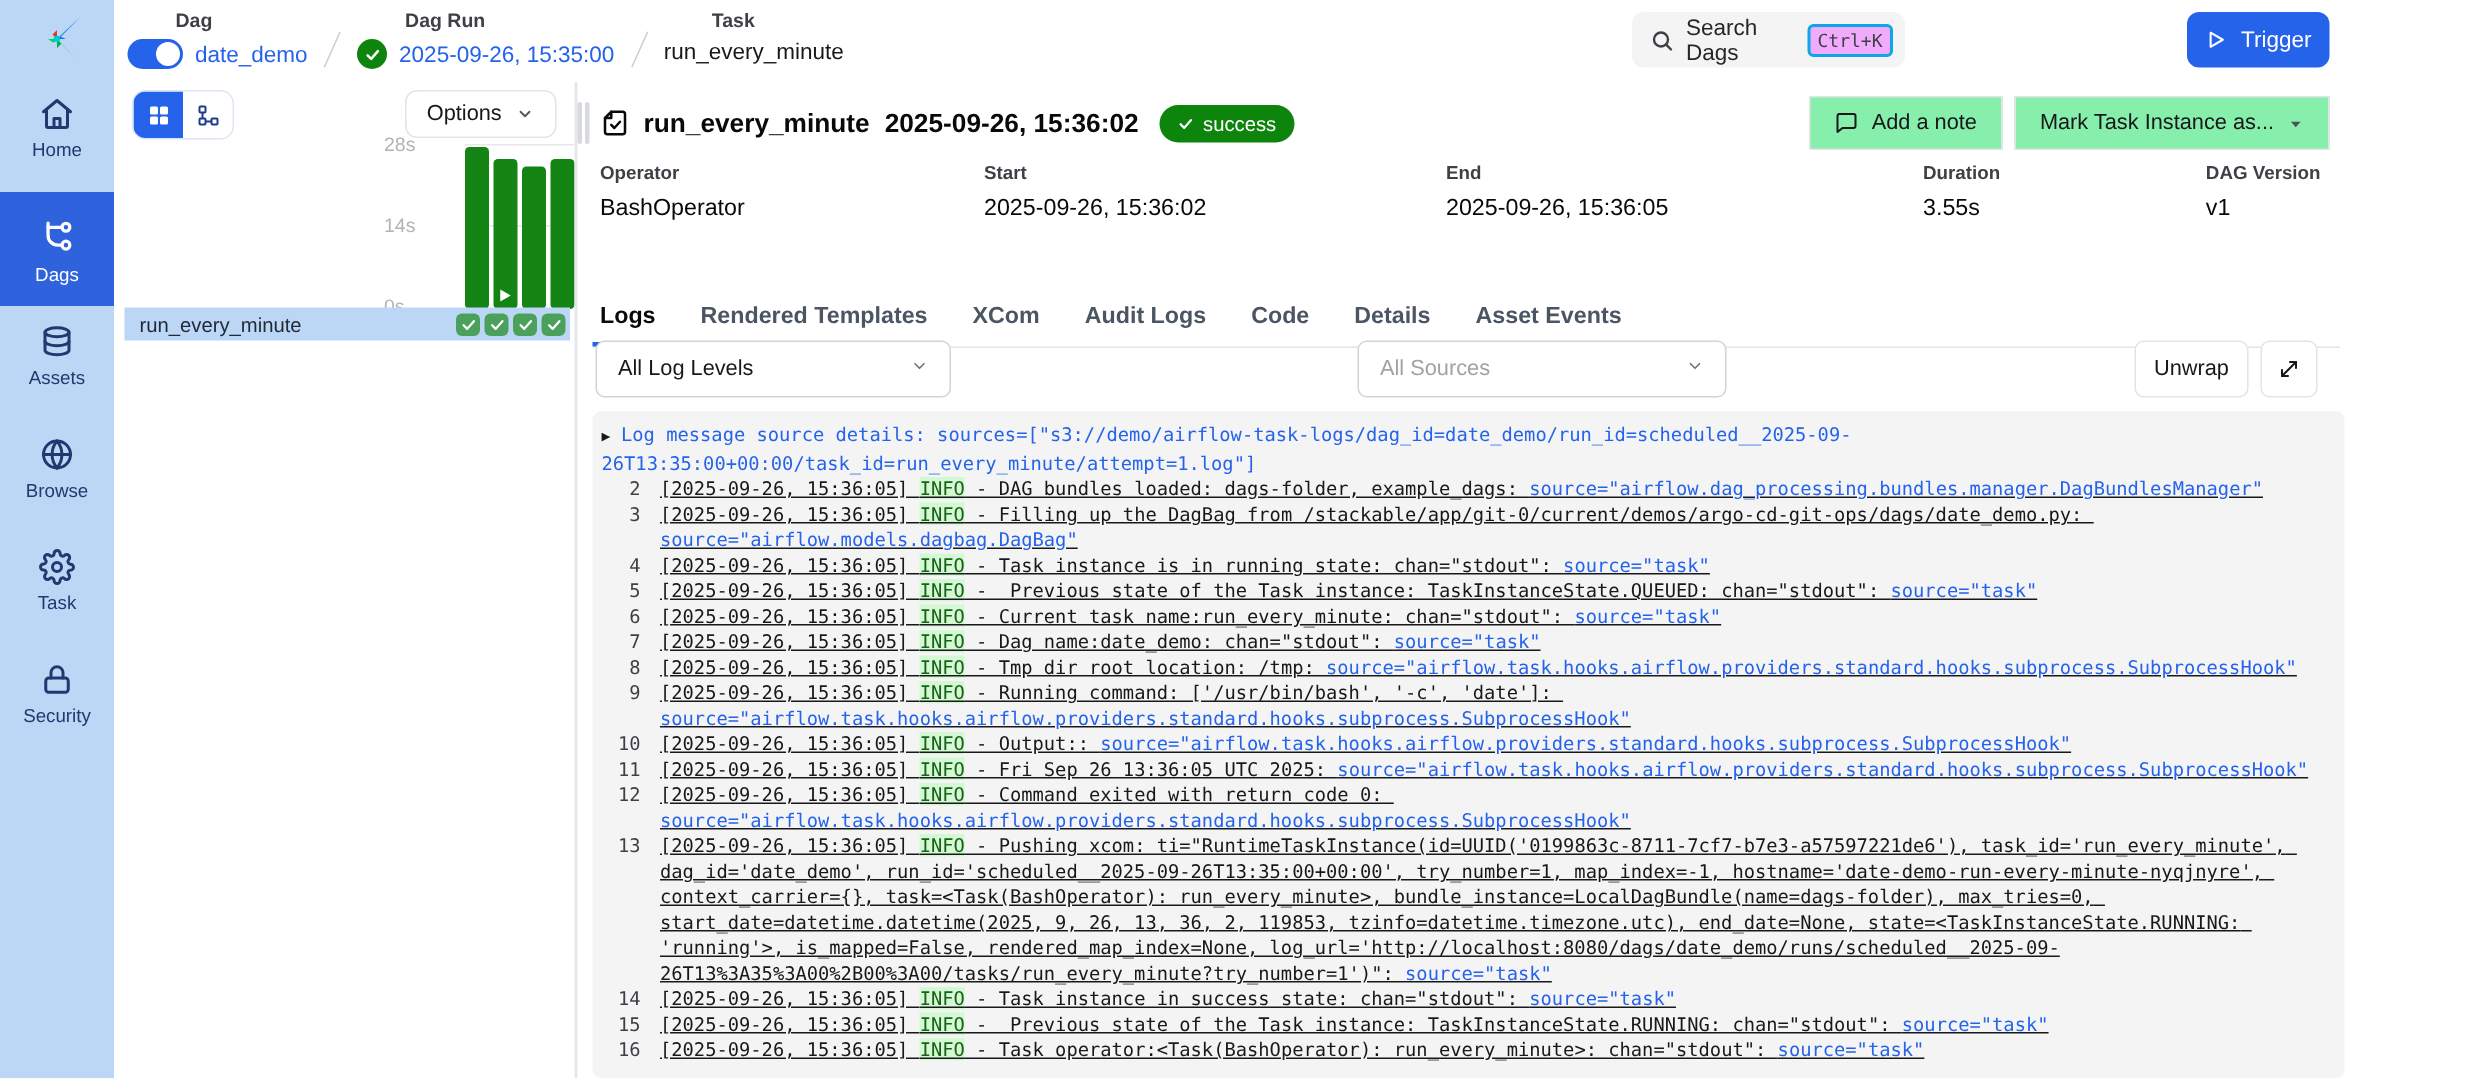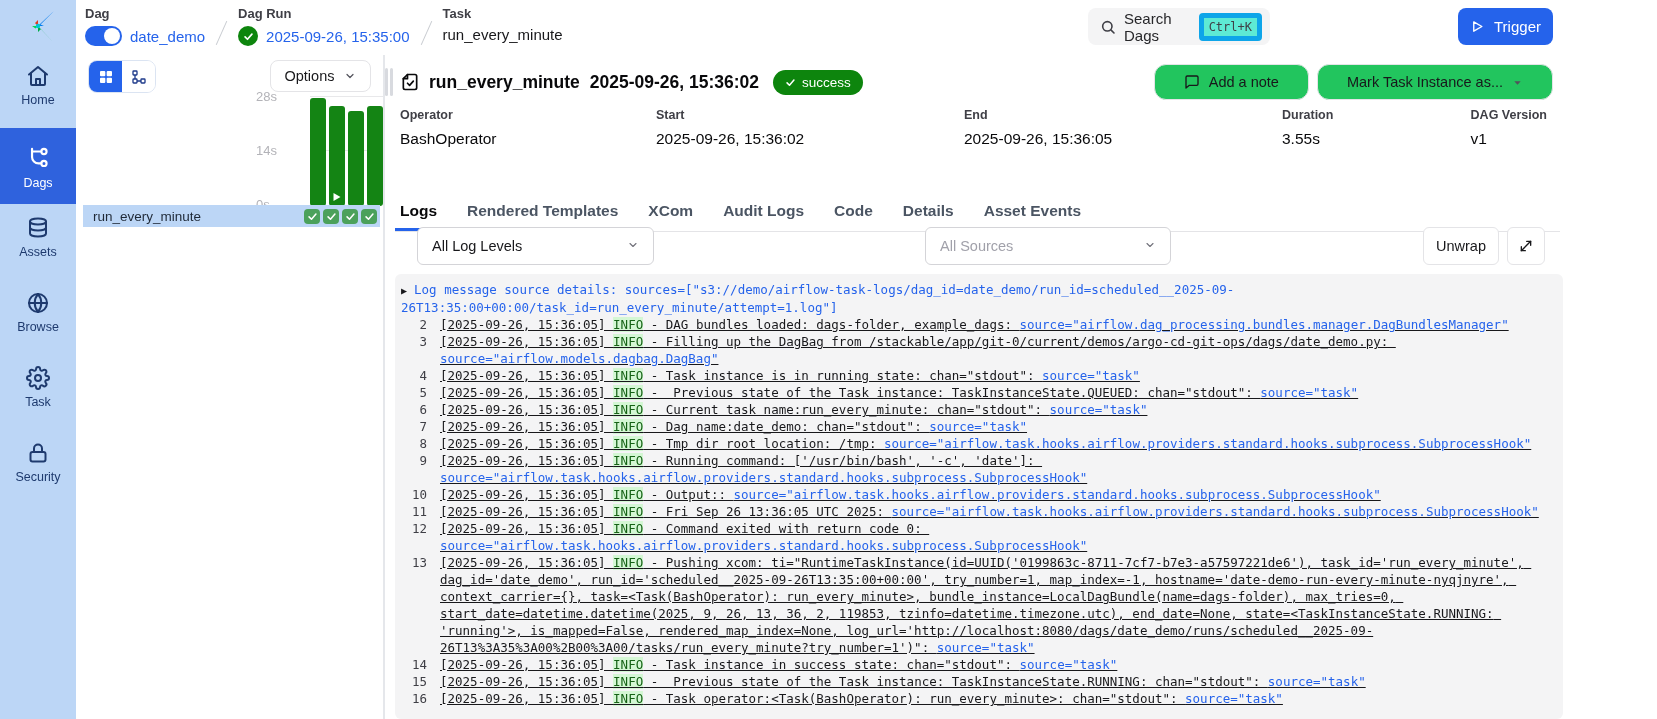--- a/index.html
+++ b/index.html
@@ -20,7 +20,7 @@
   .header{position:absolute;left:76px;top:0;right:0;height:55px;background:#fff;}
   .crumbs{position:absolute;left:9px;top:6px;display:flex;align-items:flex-start;}
   .crumb{display:flex;flex-direction:column;gap:5px;}
-  .crumb-label{font-size:13px;font-weight:700;color:#3f3f46;}
+  .crumb-label{font-size:13px;font-weight:700;color:#3f3f46;margin-left:32px;}
   .crumb-value{display:flex;align-items:center;gap:8px;font-size:15px;}
   .link-blue{color:#2563eb;cursor:pointer;}
   .slash{width:1px;height:26px;background:#c9ccd1;transform:rotate(24deg);margin:14px 16px 0 16px;}

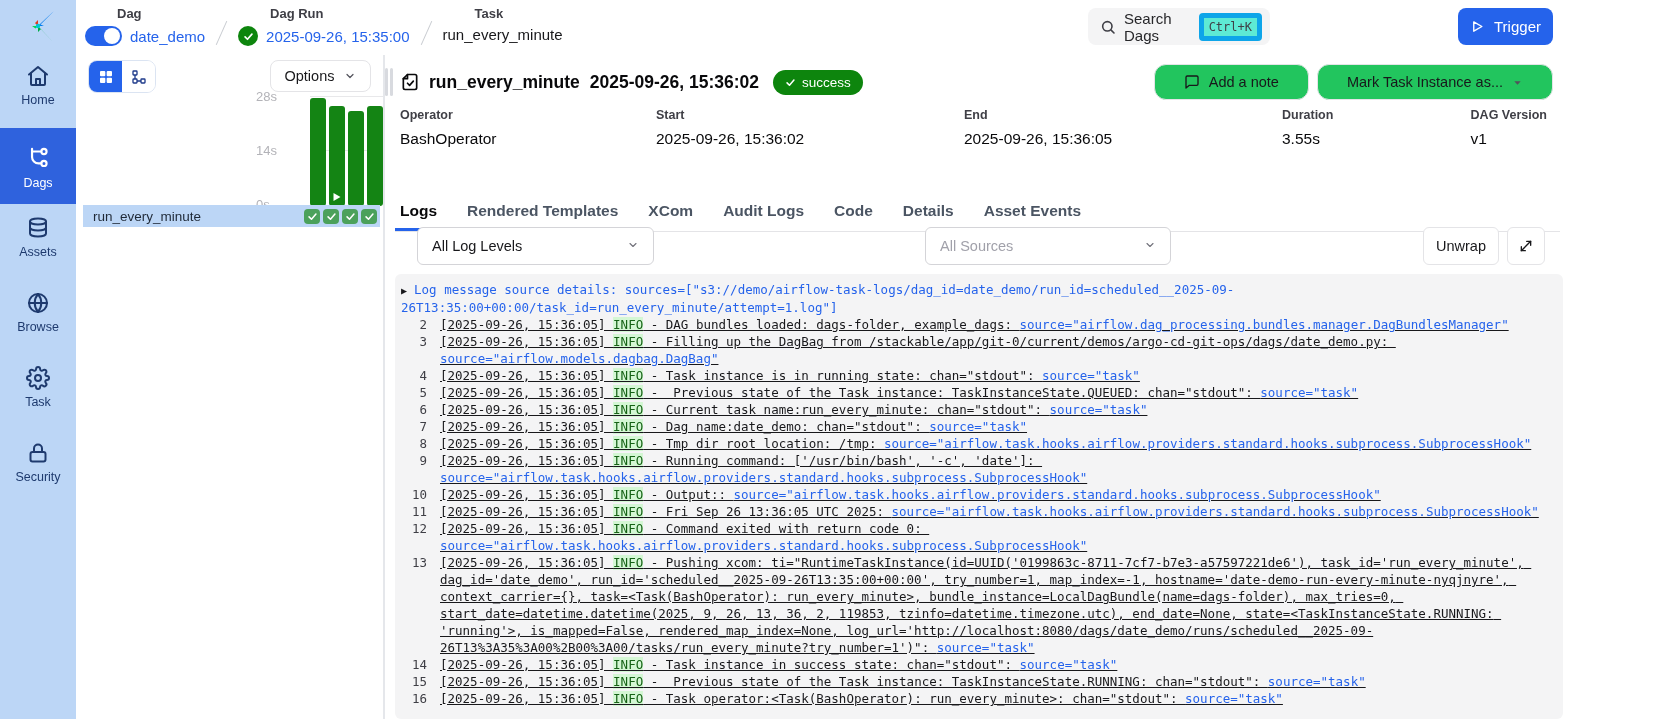--- a/index.html
+++ b/index.html
@@ -29,7 +29,7 @@
   .check-circle{width:20px;height:20px;border-radius:50%;background:#0d850d;display:flex;align-items:center;justify-content:center;}
   .search-box{position:absolute;right:387px;top:8px;width:182px;height:37px;background:#f4f4f5;border-radius:8px;display:flex;align-items:center;padding:0 8px 0 12px;gap:8px;cursor:text;}
   .search-text{font-size:15px;color:#27272a;flex:1;}
-  .kbd{font-family:"DejaVu Sans Mono",monospace;font-size:12px;color:#3f3f46;border:5px solid #0ea5e9;background:#5eead4;border-radius:4px;padding:2px 5px;}
+  .kbd{font-family:"DejaVu Sans Mono",monospace;font-size:12px;color:#3f3f46;border:2px solid #0ea5e9;background:#f0abfc;border-radius:4px;padding:2px 5px;}
   .trigger-btn{position:absolute;right:104px;top:8px;width:95px;height:37px;background:#2563eb;border:none;border-radius:8px;color:#fff;font-size:15px;display:flex;align-items:center;justify-content:center;gap:9px;cursor:pointer;font-family:inherit;}
 
   

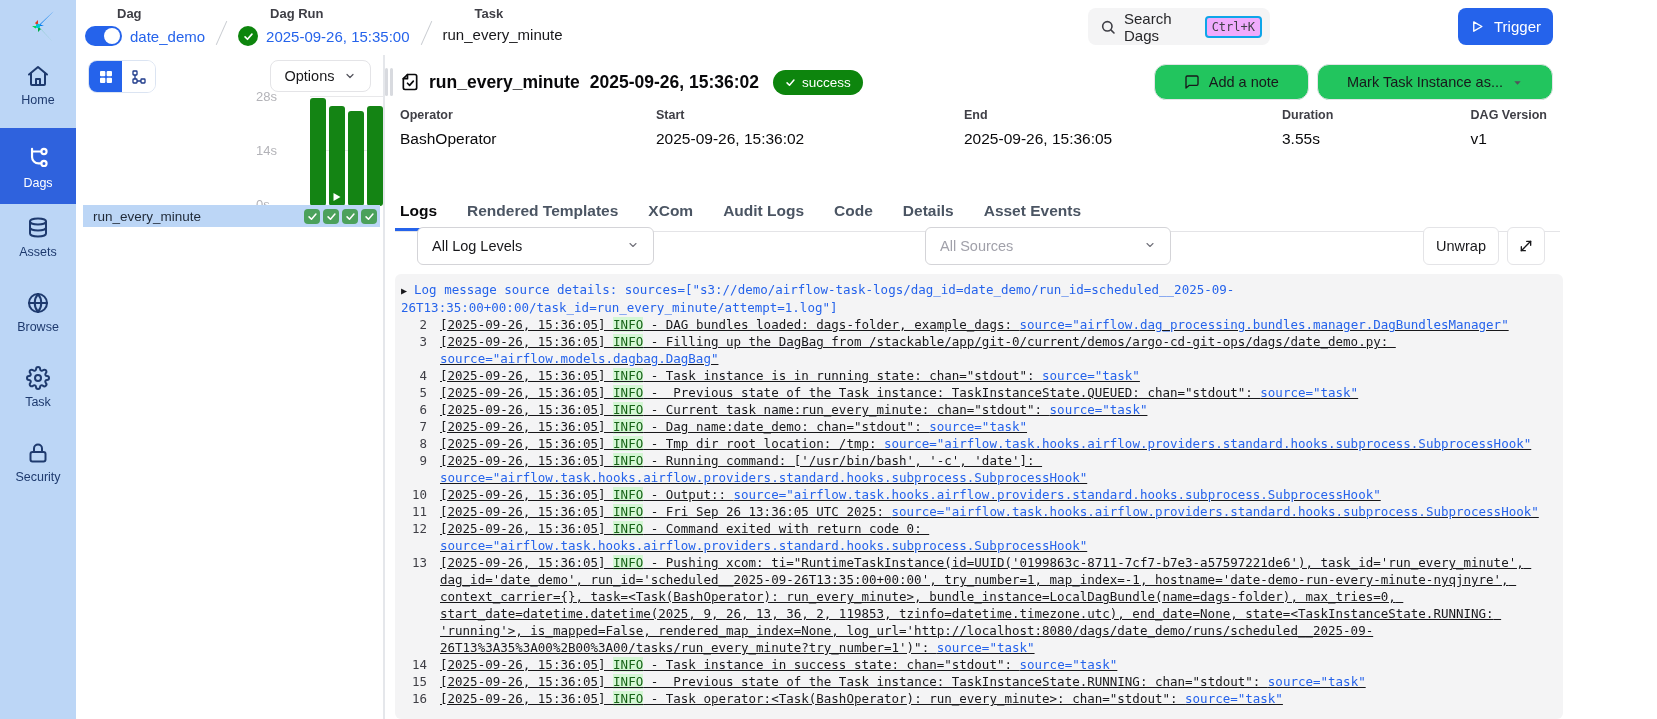--- a/index.html
+++ b/index.html
@@ -60,7 +60,7 @@
   .title-ts{font-size:17.5px;font-weight:700;color:#09090b;margin-left:10px;}
   .status-pill{margin-left:14px;height:25px;background:#0d850d;border-radius:999px;color:#fff;font-size:13.5px;display:flex;align-items:center;gap:6px;padding:0 12px;}
   .title-actions{margin-left:auto;display:flex;gap:8px;}
-  .action-btn{height:36px;border:1px solid #e4e4e7;background:#22c55e;border-radius:12px;font-size:14.5px;color:#18181b;display:flex;align-items:center;gap:9px;padding:0 29px;cursor:pointer;font-family:inherit;}
+  .action-btn{height:36px;border:1px solid #e4e4e7;background:#86efac;border-radius:0;font-size:14.5px;color:#18181b;display:flex;align-items:center;gap:9px;padding:0 16px;cursor:pointer;font-family:inherit;}
 
   .meta-row{position:absolute;left:400px;top:108px;display:grid;grid-template-columns:256px 308px 318px 203px;}
   .meta-label{font-size:12.5px;font-weight:700;color:#3f3f46;}

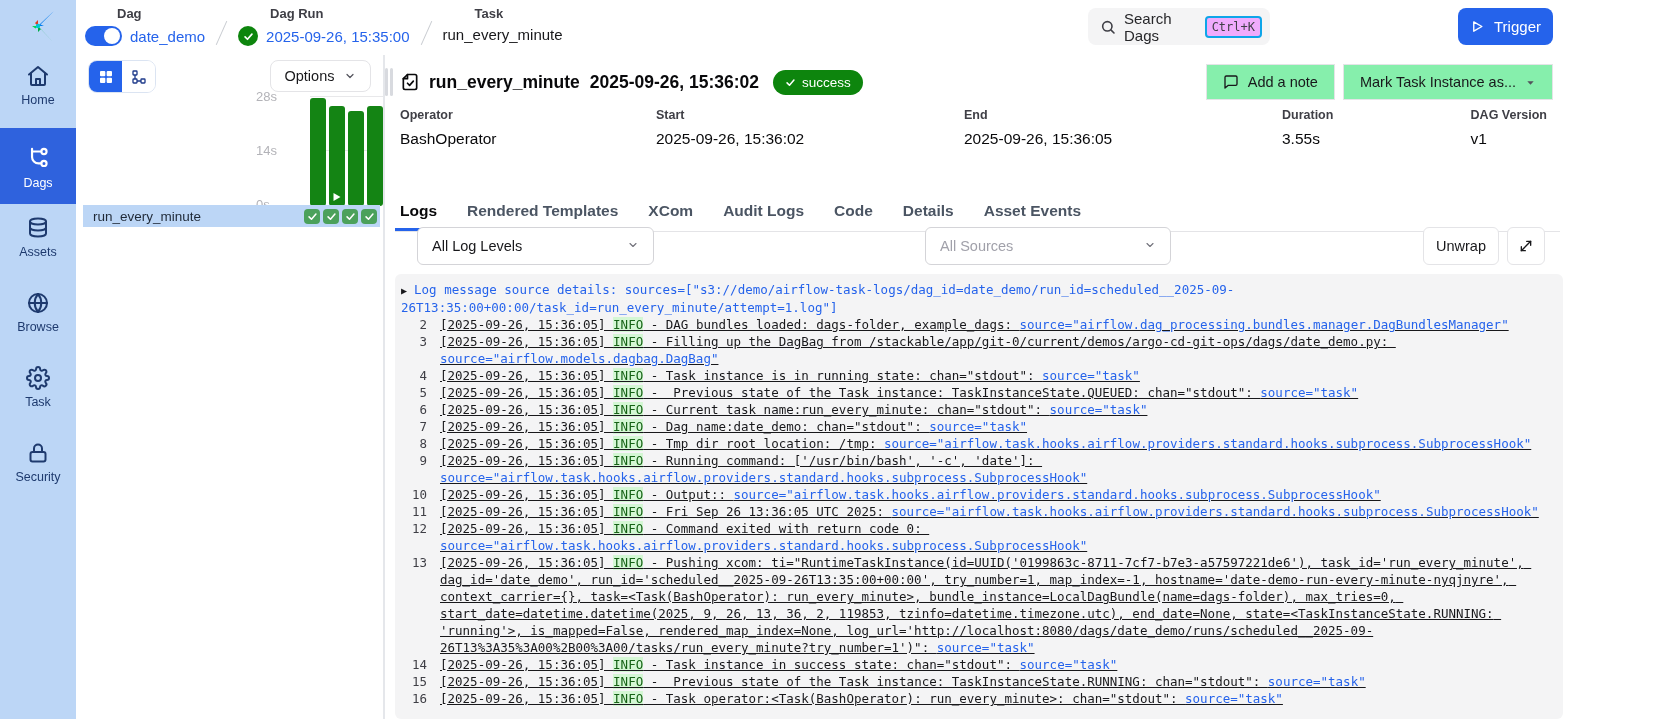--- a/index.html
+++ b/index.html
@@ -73,7 +73,7 @@
   .tab.active{color:#09090b;font-weight:700;border-bottom-color:#2563eb;}
 
   .log-controls{position:absolute;left:397px;top:227px;right:97px;height:38px;}
-  .select{position:absolute;top:0;height:38px;border:1px solid #d4d4d8;border-radius:6px;background:#fff;display:flex;align-items:center;justify-content:space-between;padding:16px 14px;font-size:14.5px;cursor:pointer;margin-left:20px;}
+  .select{position:absolute;top:0;height:38px;border:1px solid #d4d4d8;border-radius:6px;background:#fff;display:flex;align-items:center;justify-content:space-between;padding:16px 14px;font-size:14.5px;cursor:pointer;}
   .select .chev{color:#71717a;}
   .sel-levels{left:0;width:237px;color:#18181b;}
   .sel-sources{left:508px;width:246px;color:#a1a1aa;}

